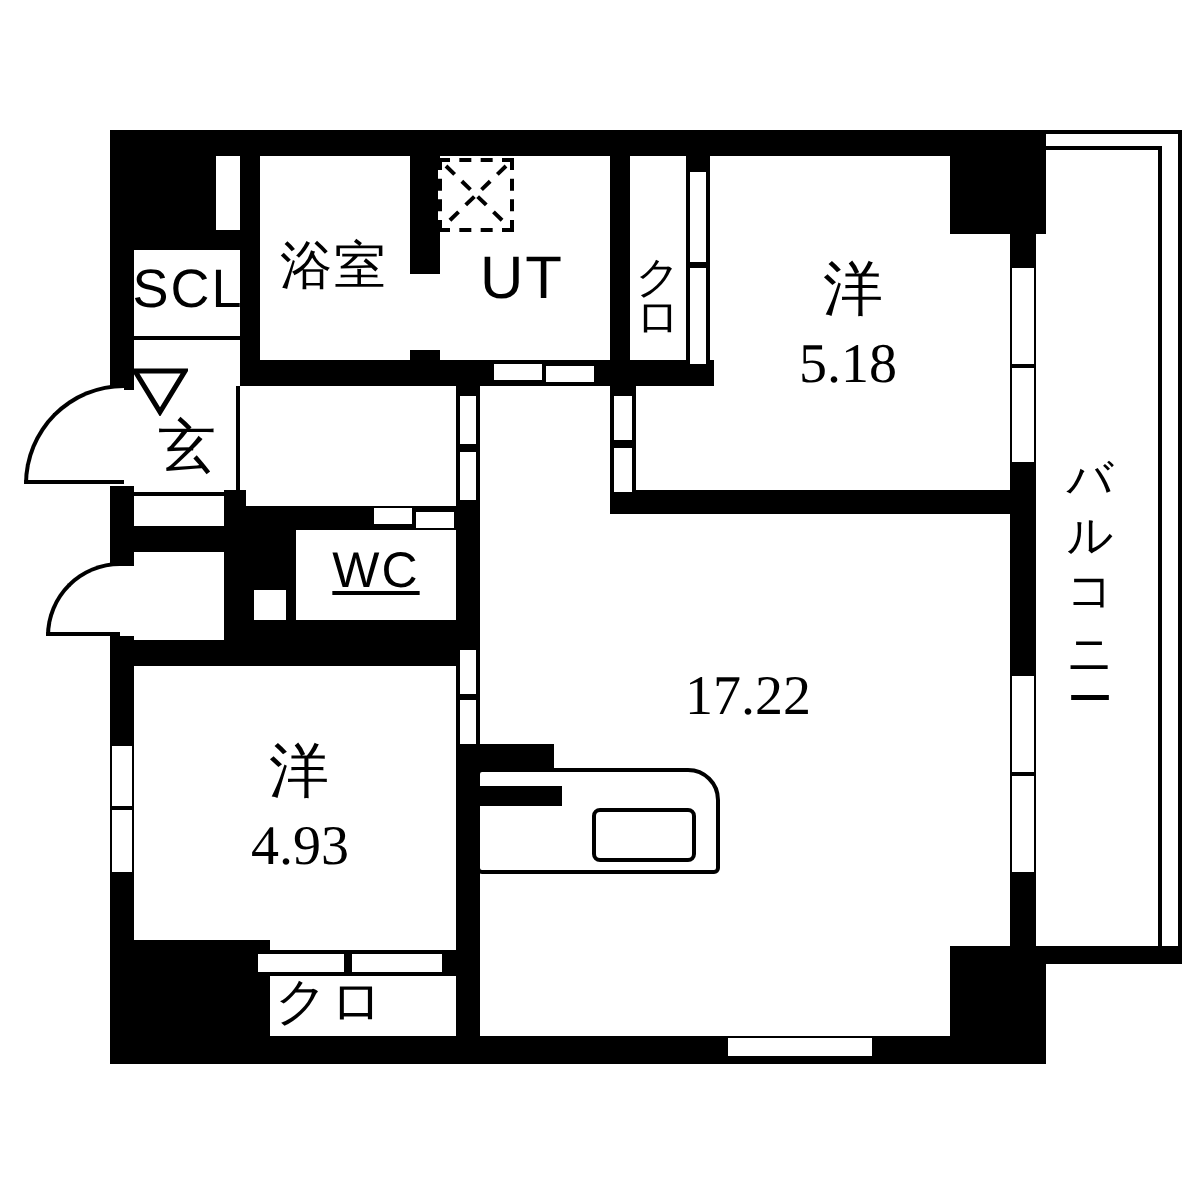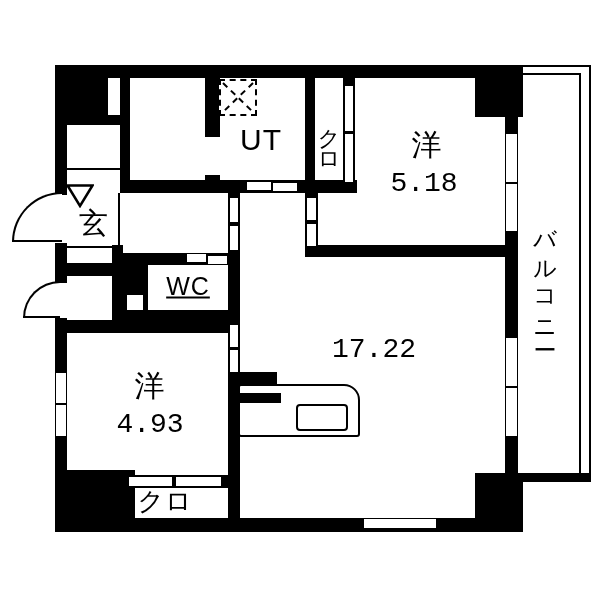--- a/index.html
+++ b/index.html
@@ -115,6 +115,7 @@
   <div class="lbl" style="left:427px;top:145px;font-size:30px;">洋</div>
   <div class="num" style="left:424px;top:183px;">5.18</div>
   <div class="vtext" style="left:546px;top:278px;font-size:23px;letter-spacing:5px;">バルコニー</div>
+  <div class="lbl" style="left:94px;top:145px;font-size:27px;">SCL</div>
   <div class="lbl" style="left:94px;top:224px;font-size:29px;">玄</div>
   <div class="lbl" style="left:188px;top:286px;font-size:25px;text-decoration:underline;">WC</div>
   <div class="num" style="left:374px;top:349px;">17.22</div>

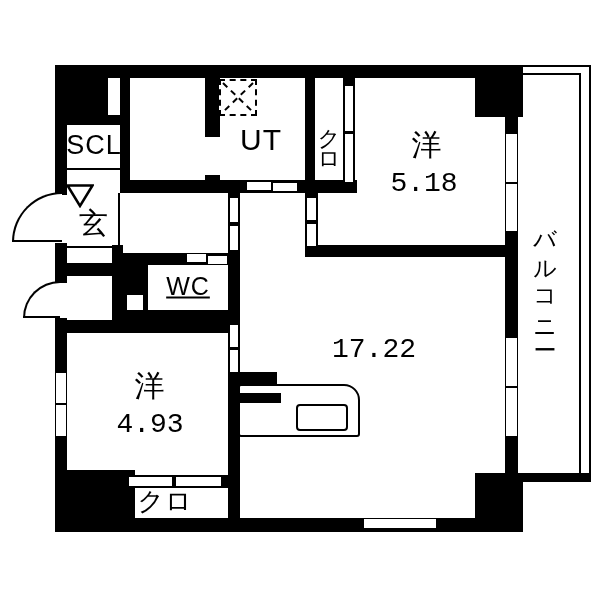--- a/index.html
+++ b/index.html
@@ -110,6 +110,7 @@
   <div class="w" style="left:228px;top:372px;width:49px;height:13px;"></div>
   <div class="w" style="left:238px;top:393px;width:43px;height:10px;"></div>
 
+  <div class="lbl" style="left:167px;top:133px;font-size:26px;">浴室</div>
   <div class="lbl" style="left:261px;top:140px;font-size:30px;">UT</div>
   <div class="vtext" style="left:329px;top:138px;font-size:22px;">クロ</div>
   <div class="lbl" style="left:427px;top:145px;font-size:30px;">洋</div>

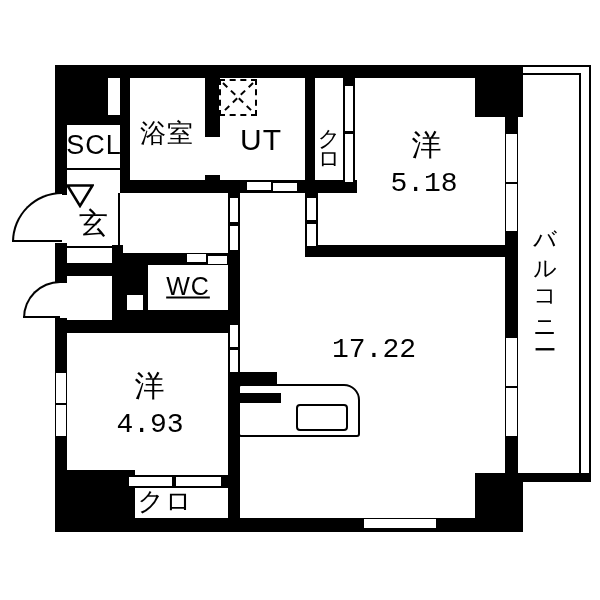--- a/index.html
+++ b/index.html
@@ -14,7 +14,7 @@
   .lbl{position:absolute;transform:translate(-50%,-50%);white-space:nowrap;
        font-size:27px;letter-spacing:1px;}
   .num{position:absolute;transform:translate(-50%,-50%);white-space:nowrap;
-       font-size:28px;font-family:Liberation Mono, monospace;}
+       font-size:28px;font-family:Liberation Serif, serif;}
   .vtext{position:absolute;writing-mode:vertical-rl;text-orientation:mixed;
          transform:translate(-50%,-50%);}
   .arc{position:absolute;background:#fff;border:2px solid #000;border-right:none;

